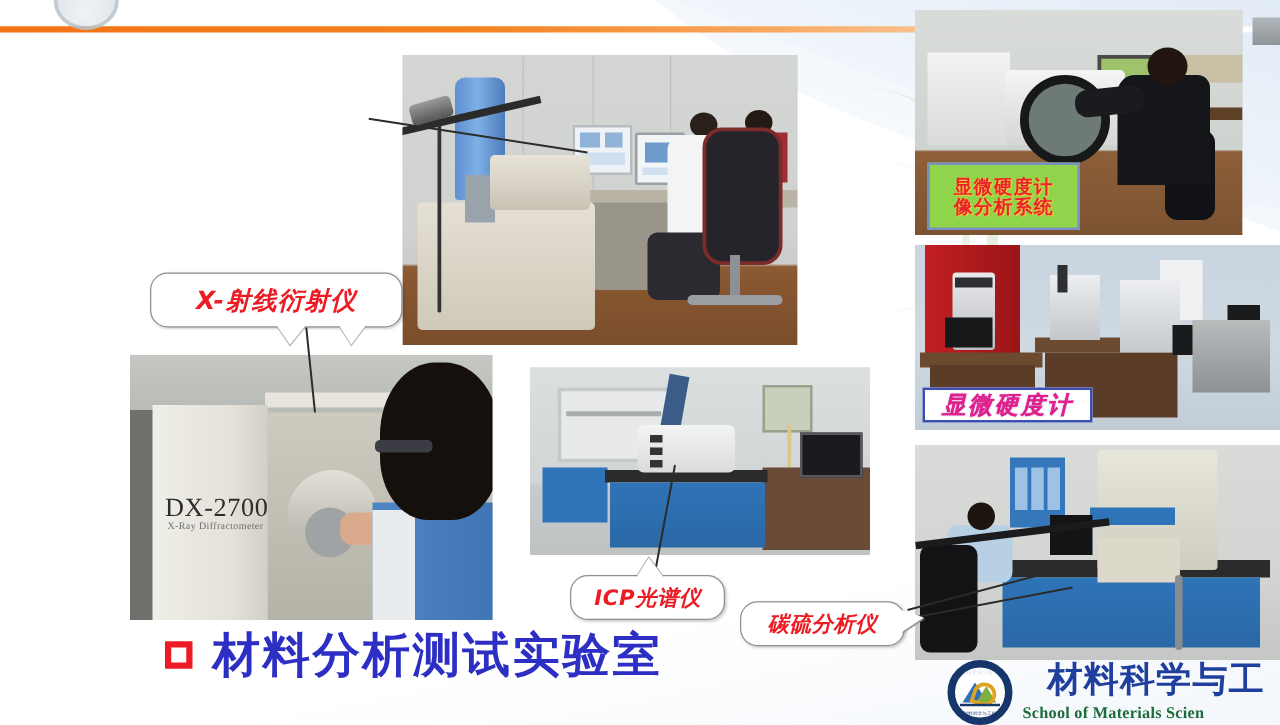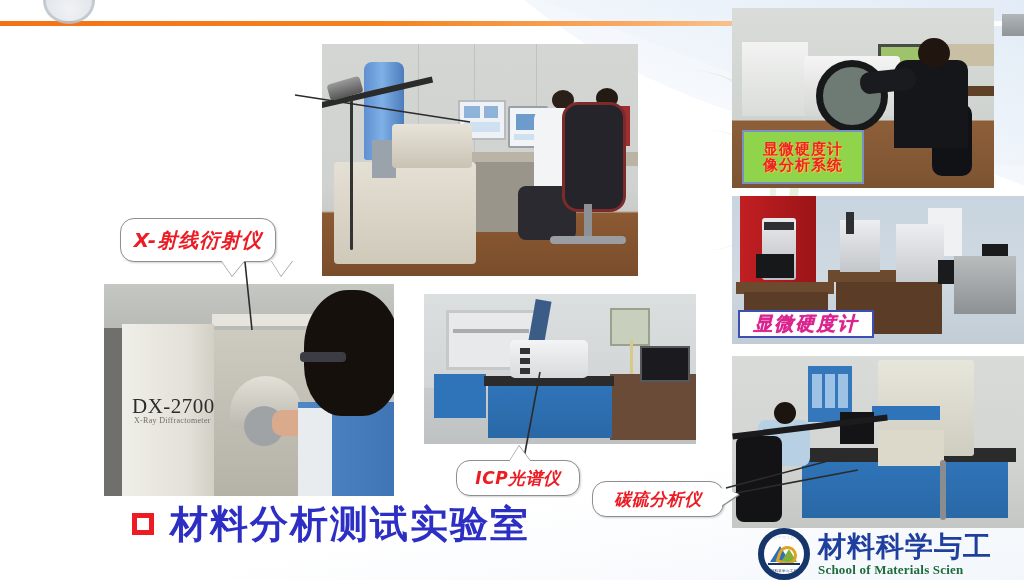--- a/index.html
+++ b/index.html
@@ -245,7 +245,7 @@
     filter: drop-shadow(1px 1px 0 #8f8f8f);
   }
 
-  #co-xrd { left:120px; top:218px; width:156px; height:44px;justify-content:center; }
+  #co-xrd { left:120px; top:218px; width:202px; height:44px;justify-content:center; }
   #co-xrd span { font-size:20px; letter-spacing:1px; }
   #co-xrd .tail {
     left:100px; bottom:-15px;

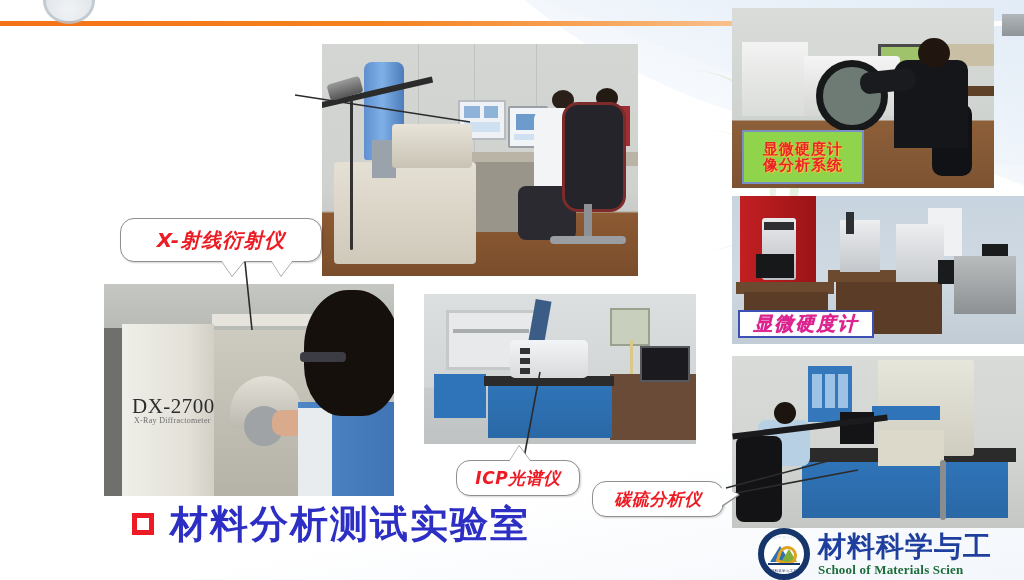--- a/index.html
+++ b/index.html
@@ -372,8 +372,9 @@
   #footer-names { display:flex; flex-direction:column; line-height:1; }
   #footer-cn {
     color:#1f3f9e; font-size:28px; font-weight:bold;
-    font-family:Liberation Serif, serif; letter-spacing:1px;
+    font-family:Liberation Mono, monospace; letter-spacing:1px;
     white-space:nowrap;
+    margin-left:20px;
   }
   #footer-en {
     color:#1c6b3a; font-size:13px; font-weight:bold;

